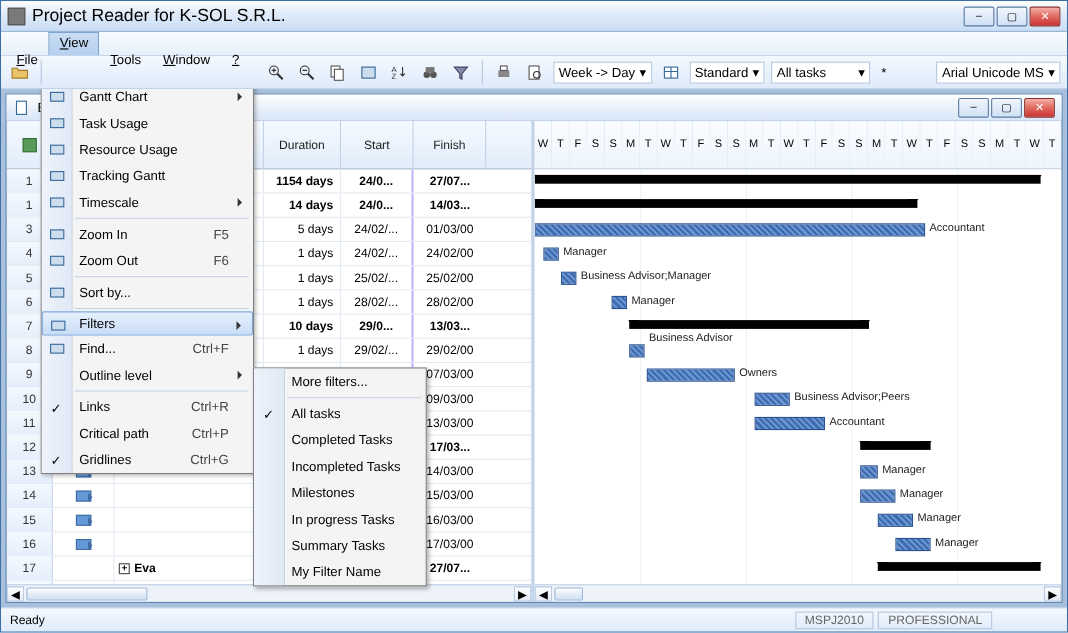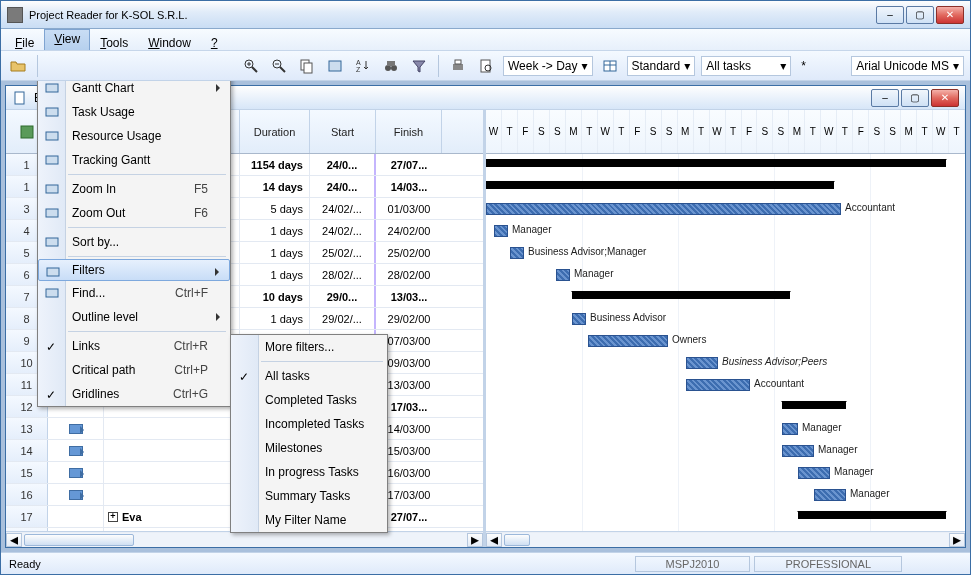--- a/index.html
+++ b/index.html
@@ -9,7 +9,7 @@
   .window { width: 971px; height: 575px; background: linear-gradient(#e9f1fb, #d7e6f8); border: 1px solid #3b6ea5; display:flex; flex-direction:column; }
   .titlebar { height: 28px; display:flex; align-items:center; padding: 0 6px; background: linear-gradient(#fefefe, #e1ecf9 40%, #c9ddf4); border-bottom:1px solid #8aa9cc; }
   .titlebar .appicon { width:16px;height:16px;background:#7a7a7a;border:1px solid #555; margin-right:6px; }
-  .titlebar .title { font-size:11px; color:#000; flex:1; }
+  .titlebar .title { font-size:16px; color:#000; flex:1; }
   .winbtns { display:flex; gap:2px; }
   .winbtn { width:28px;height:18px;border:1px solid #5a7aa4;border-radius:2px;display:flex;align-items:center;justify-content:center;font-size:10px;background:linear-gradient(#f1f6fc,#cfe1f5); cursor:pointer;}
   .winbtn.close { background:linear-gradient(#f4b1a9,#e1695f,#c33); color:#fff; border-color:#8c2f28;}

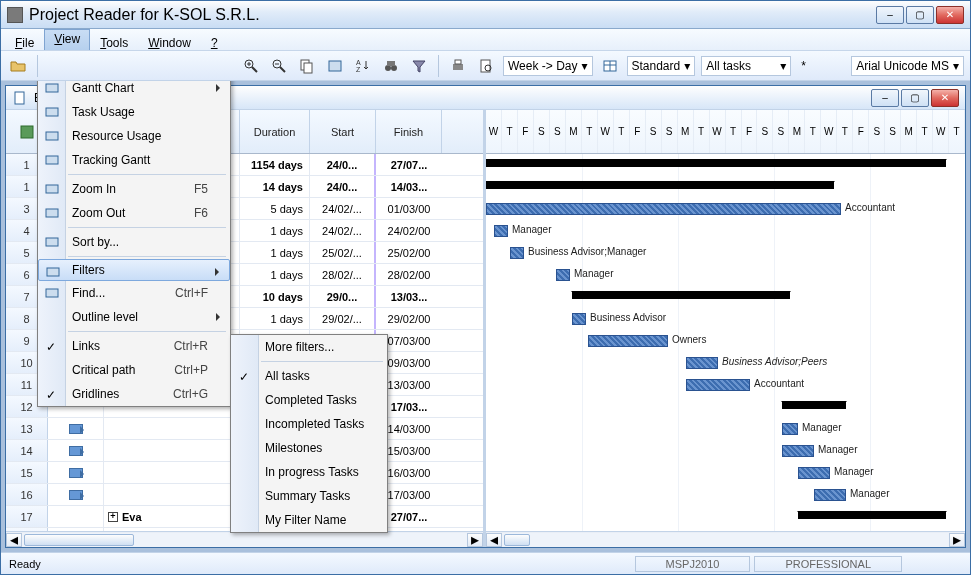--- a/index.html
+++ b/index.html
@@ -16,7 +16,7 @@
 
   
   .menubar { height:22px; background:linear-gradient(#f7fbff,#e7f0fb); display:flex; align-items:stretch; padding:0 4px; border-bottom:1px solid #c6d6ea; font-size:12px;}
-  .menuitem { padding:7px 10px; cursor:pointer; position:relative;}
+  .menuitem { padding:18px 10px; cursor:pointer; position:relative;}
   .menuitem.open { background:linear-gradient(#c9ddf4,#b6d0ee); border:1px solid #7fa4d1; border-bottom:none; padding:2px 9px;}
   .menuitem u { text-decoration: underline; }
 

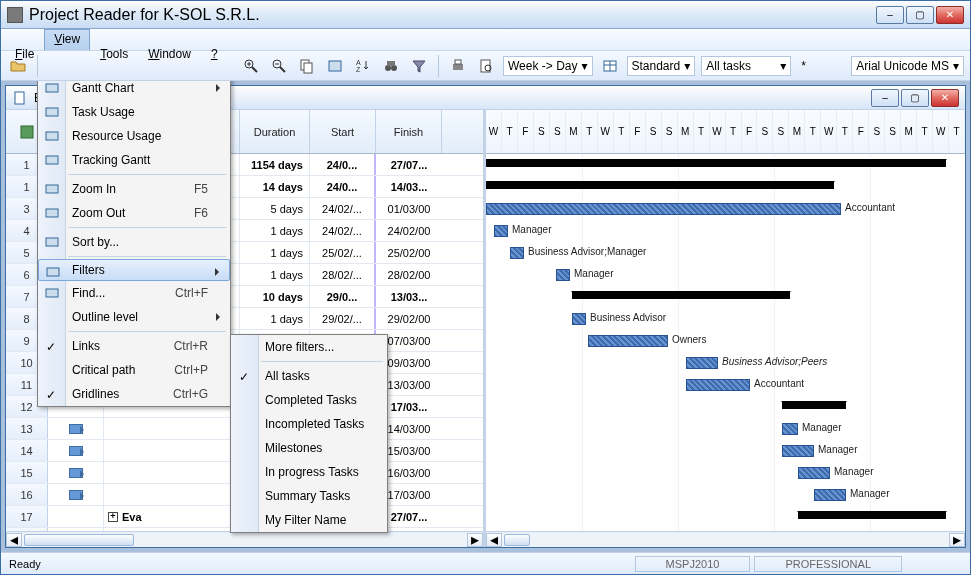--- a/index.html
+++ b/index.html
@@ -530,6 +530,15 @@
           </span>
           <span>Tracking Gantt</span>
         </div>
+        <div class="dmi">
+          <span class="micon">
+            <svg width="14" height="14">
+              <rect x="1" y="3" width="12" height="8" fill="#cde" stroke="#369"></rect>
+            </svg>
+          </span>
+          <span>Timescale</span>
+          <span class="arrow"></span>
+        </div>
         <div class="dsep"></div>
         <div class="dmi">
           <span class="micon">

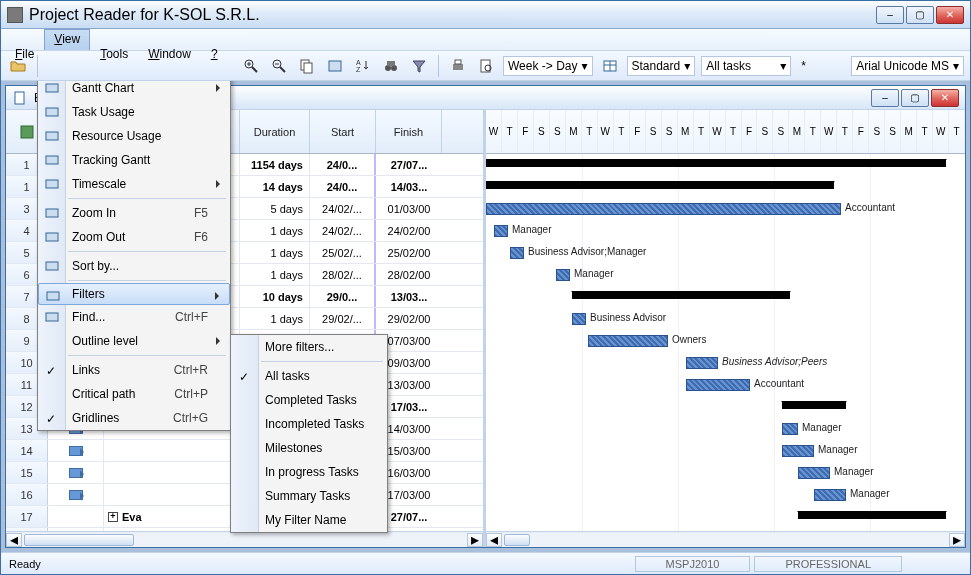--- a/index.html
+++ b/index.html
@@ -466,7 +466,7 @@
               <div class="barlabel" style="top: 114px; left: 88px;">Manager</div>
               <div class="sumbar" style="top: 137px; left: 86px; width: 218px;"></div>
               <div class="taskbar" style="top: 159px; left: 86px; width: 14px;"></div>
-              <div class="barlabel" style="top: 158px; left: 104px;">Business Advisor</div>
+              <div class="barlabel" style="top: 148px; left: 104px;">Business Advisor</div>
               <div class="taskbar" style="top: 181px; left: 102px; width: 80px;"></div>
               <div class="barlabel" style="top: 180px; left: 186px;">Owners</div>
               <div class="taskbar" style="top: 203px; left: 200px; width: 32px;"></div>

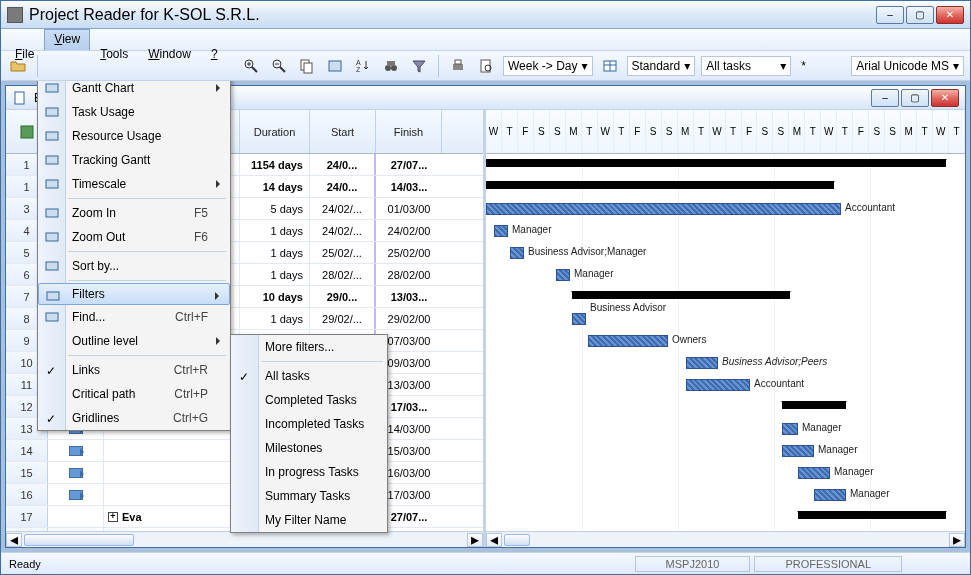--- a/index.html
+++ b/index.html
@@ -470,7 +470,7 @@
               <div class="taskbar" style="top: 181px; left: 102px; width: 80px;"></div>
               <div class="barlabel" style="top: 180px; left: 186px;">Owners</div>
               <div class="taskbar" style="top: 203px; left: 200px; width: 32px;"></div>
-              <div class="barlabel" style="top: 202px; left: 236px; font-style: italic;">Business Advisor;Peers</div>
+              <div class="barlabel" style="top: 202px; left: 236px;">Business Advisor;Peers</div>
               <div class="taskbar" style="top: 225px; left: 200px; width: 64px;"></div>
               <div class="barlabel" style="top: 224px; left: 268px;">Accountant</div>
               <div class="sumbar" style="top: 247px; left: 296px; width: 64px;"></div>

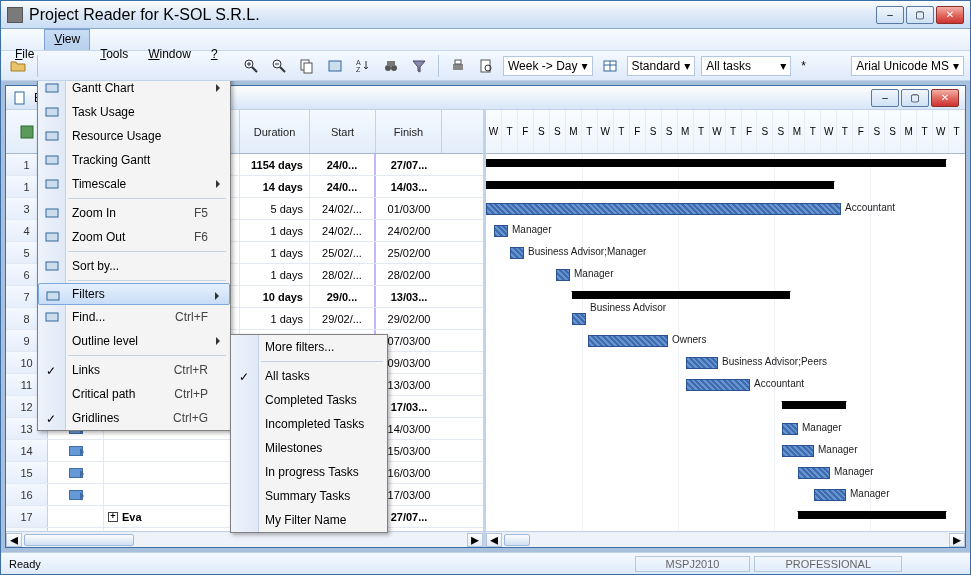--- a/index.html
+++ b/index.html
@@ -80,7 +80,7 @@
   
   .statusbar{height:22px;background:linear-gradient(#f4f9ff,#dfeafa);border-top:1px solid #c2d3e8;display:flex;align-items:center;font-size:11px;padding:0 8px;}
   .statusbar .sfill{flex:1;}
-  .spanel{border:1px solid #b5c7de;padding:1px 30px;margin-left:4px;color:#666;}
+  .spanel{border:1px solid #b5c7de;padding:1px 8px;margin-left:4px;color:#666;}
 
   
   .hscroll{height:16px;background:#e9eef6;border-top:1px solid #c2d3e8;display:flex;align-items:center;}

